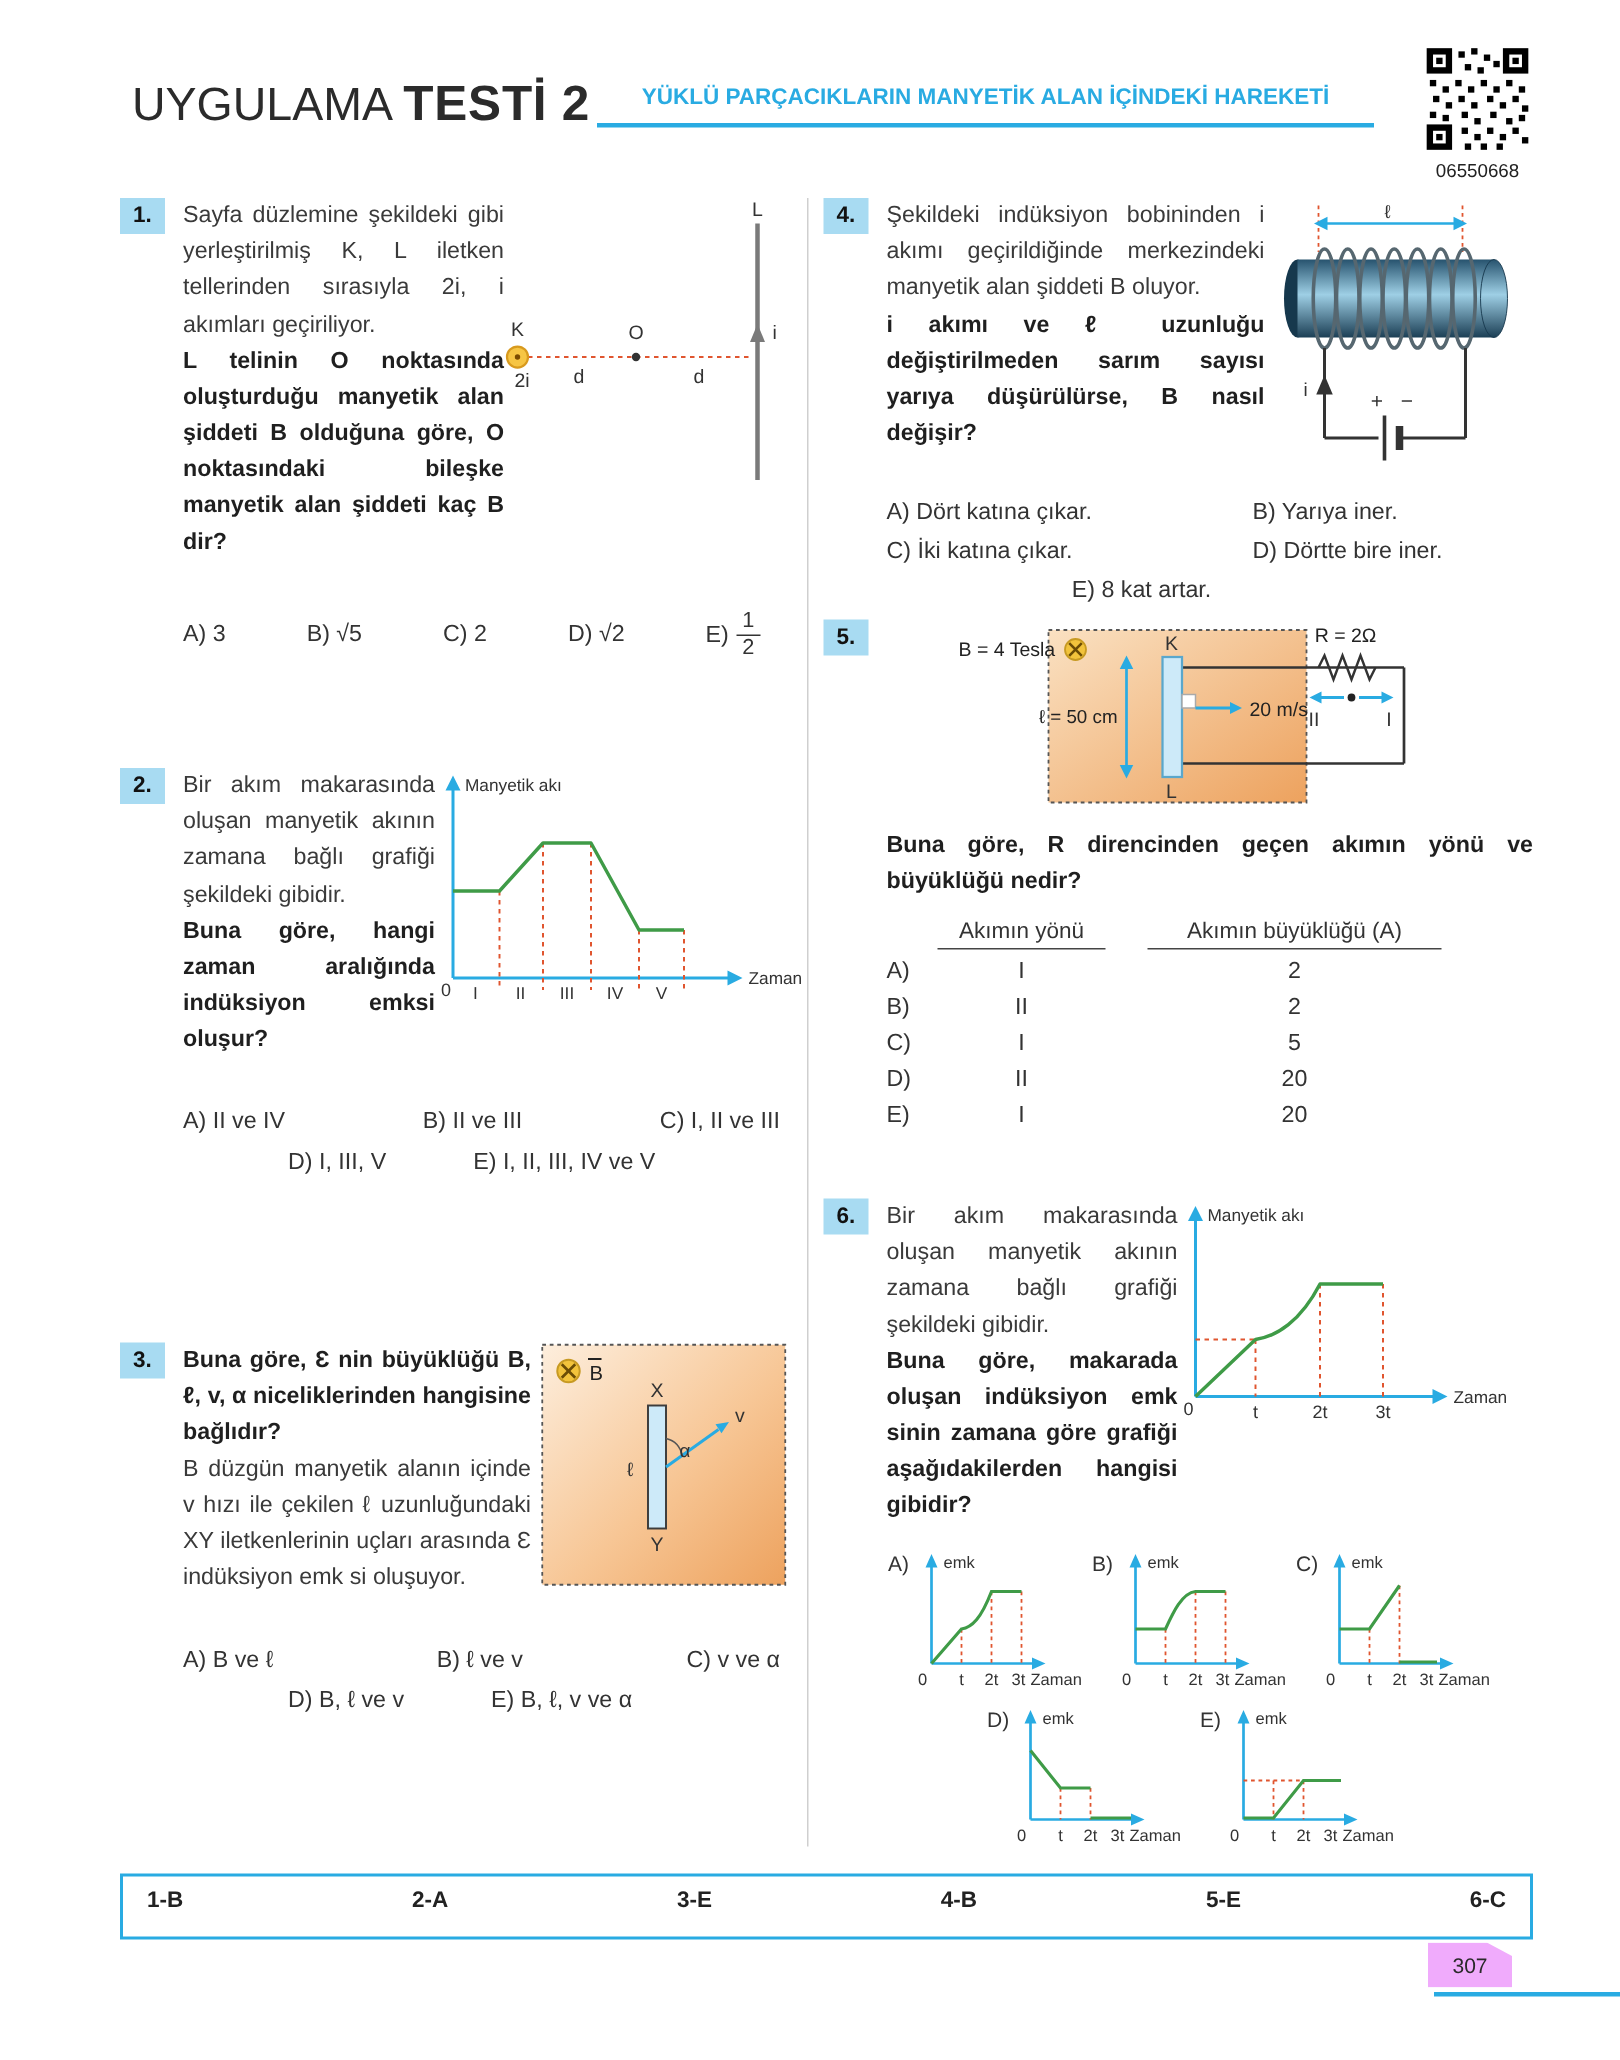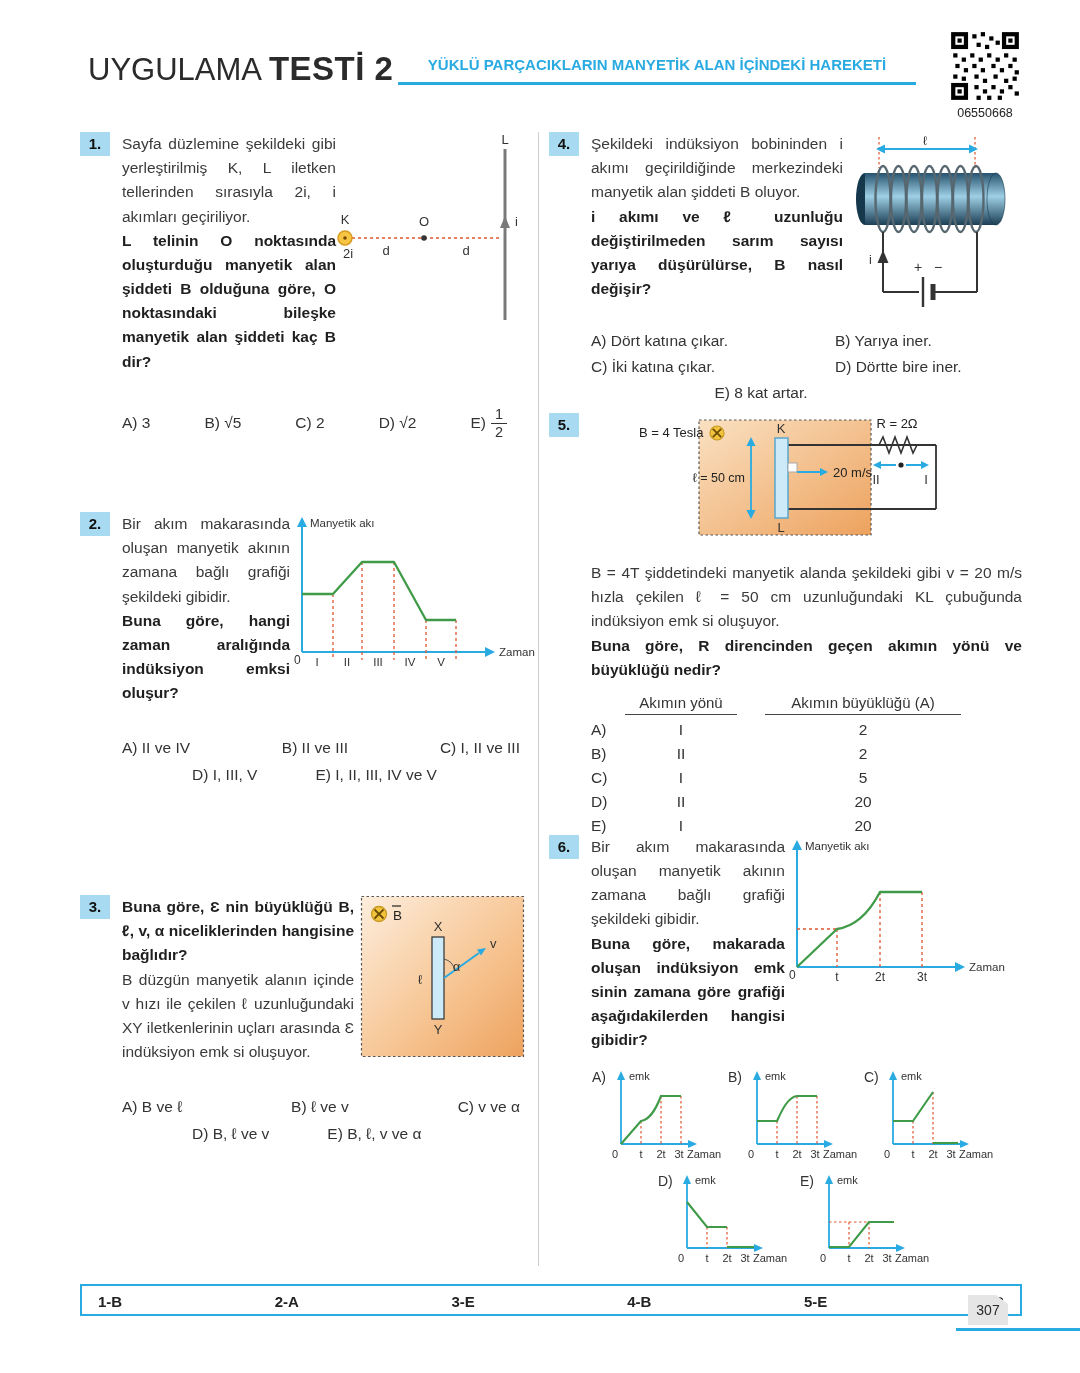--- a/index.html
+++ b/index.html
@@ -377,7 +377,6 @@
             <text x="194" y="64" font-size="13" fill="#222">20 m/s</text>
           </svg>
         </div>
-        <p class="qt" style="margin-top:10px;">B = 4T şiddetindeki manyetik alanda şekildeki gibi v = 20 m/s hızla çekilen ℓ = 50 cm uzunluğundaki KL çubuğunda indüksiyon emk si oluşuyor.</p>
         <p class="qt qt-b">Buna göre, R direncinden geçen akımın yönü ve büyüklüğü nedir?</p>
         <div class="t5">
           <div class="t5-head">

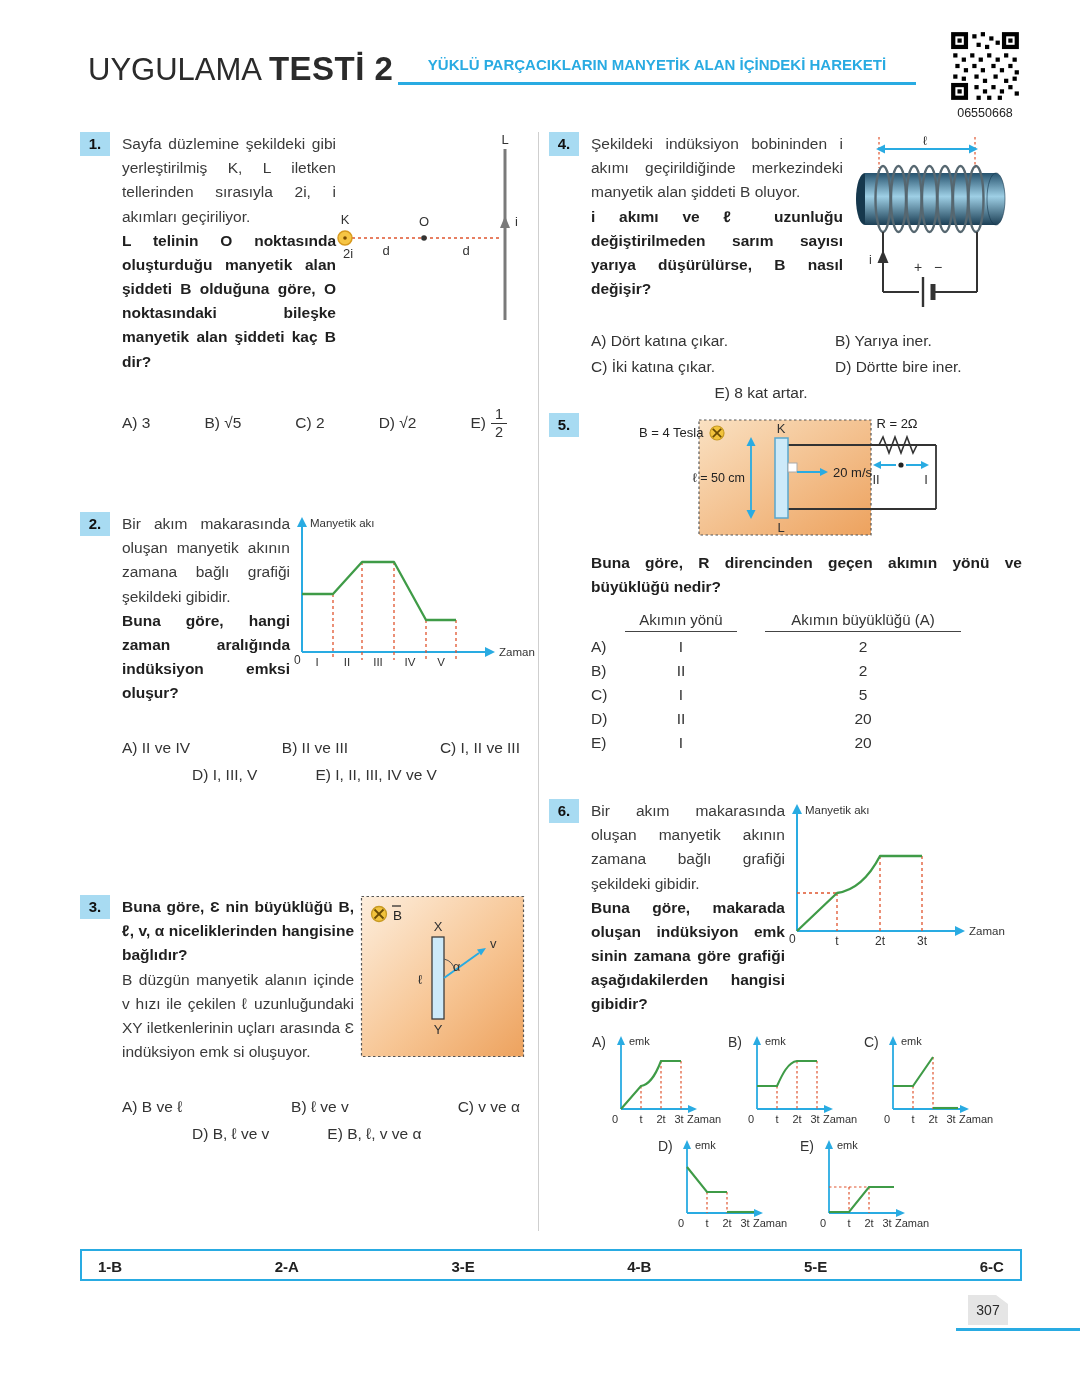--- a/index.html
+++ b/index.html
@@ -57,7 +57,7 @@
   .q6-opts-row2{display:flex;margin-top:8px;margin-left:66px;gap:10px;}
   
   .answer-key{margin:18px 58px 0 80px;border:2px solid #29abe2;display:flex;justify-content:space-between;
-    padding:7px 16px 4px;font-weight:bold;font-size:15px;color:#222;}
+    padding:7px 16px 16px;font-weight:bold;font-size:15px;color:#222;}
   .page-tab{position:absolute;right:72px;bottom:48px;width:40px;height:30px;background:#e5e5e5;
     color:#2a2a2a;font-size:14px;display:flex;align-items:center;justify-content:center;
     clip-path:polygon(0 0,70% 0,100% 30%,100% 100%,0 100%);}

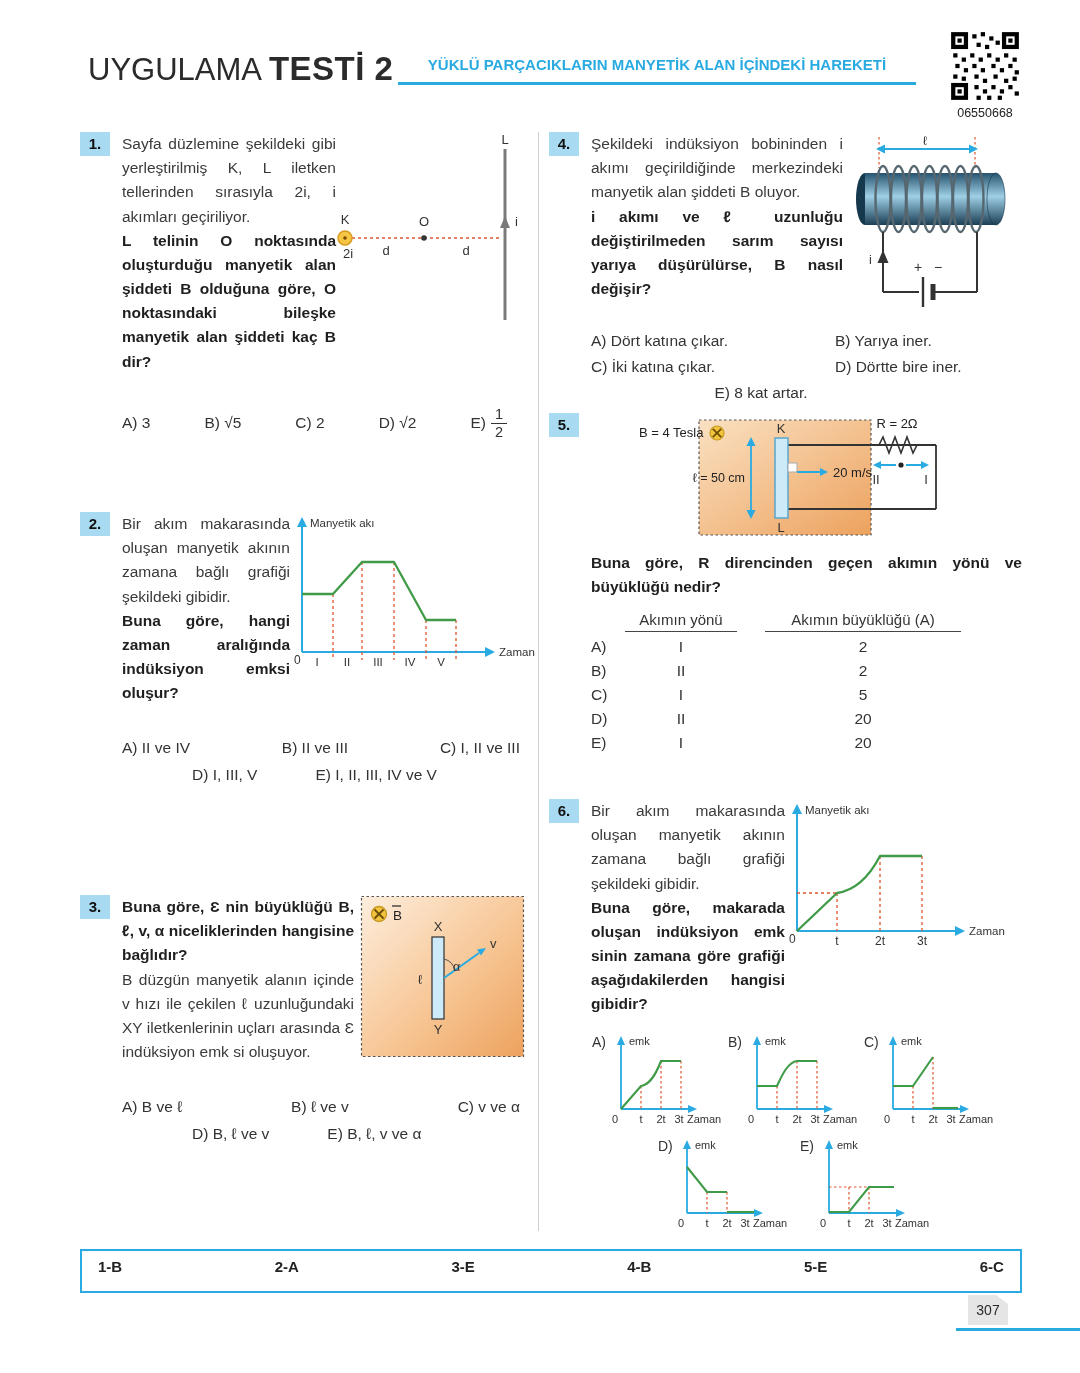--- a/index.html
+++ b/index.html
@@ -58,7 +58,7 @@
   
   .answer-key{margin:18px 58px 0 80px;border:2px solid #29abe2;display:flex;justify-content:space-between;
     padding:7px 16px 16px;font-weight:bold;font-size:15px;color:#222;}
-  .page-tab{position:absolute;right:72px;bottom:48px;width:40px;height:30px;background:#e5e5e5;
+  .page-tab{position:absolute;right:72px;bottom:48px;width:56px;height:30px;background:#f0abfc;
     color:#2a2a2a;font-size:14px;display:flex;align-items:center;justify-content:center;
     clip-path:polygon(0 0,70% 0,100% 30%,100% 100%,0 100%);}
   .footer-line{position:absolute;right:0;bottom:42px;width:124px;height:3px;background:#29abe2;}

